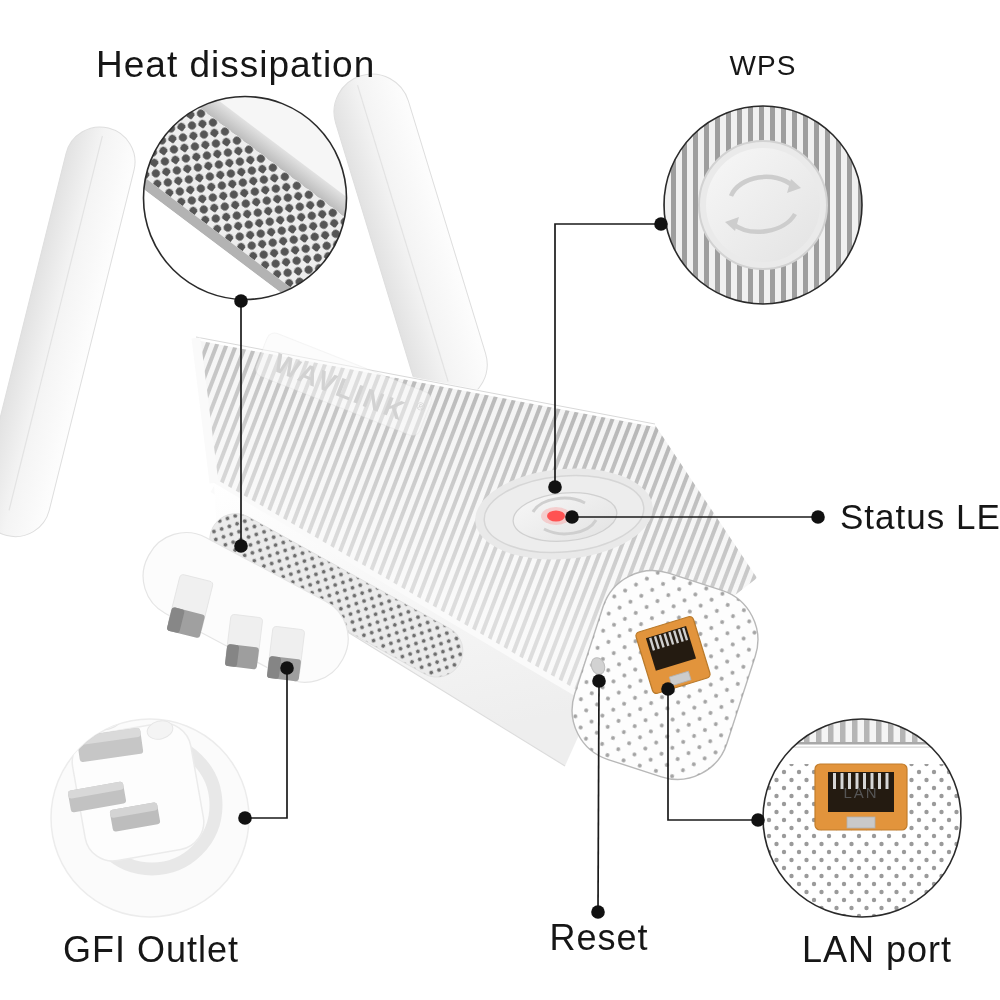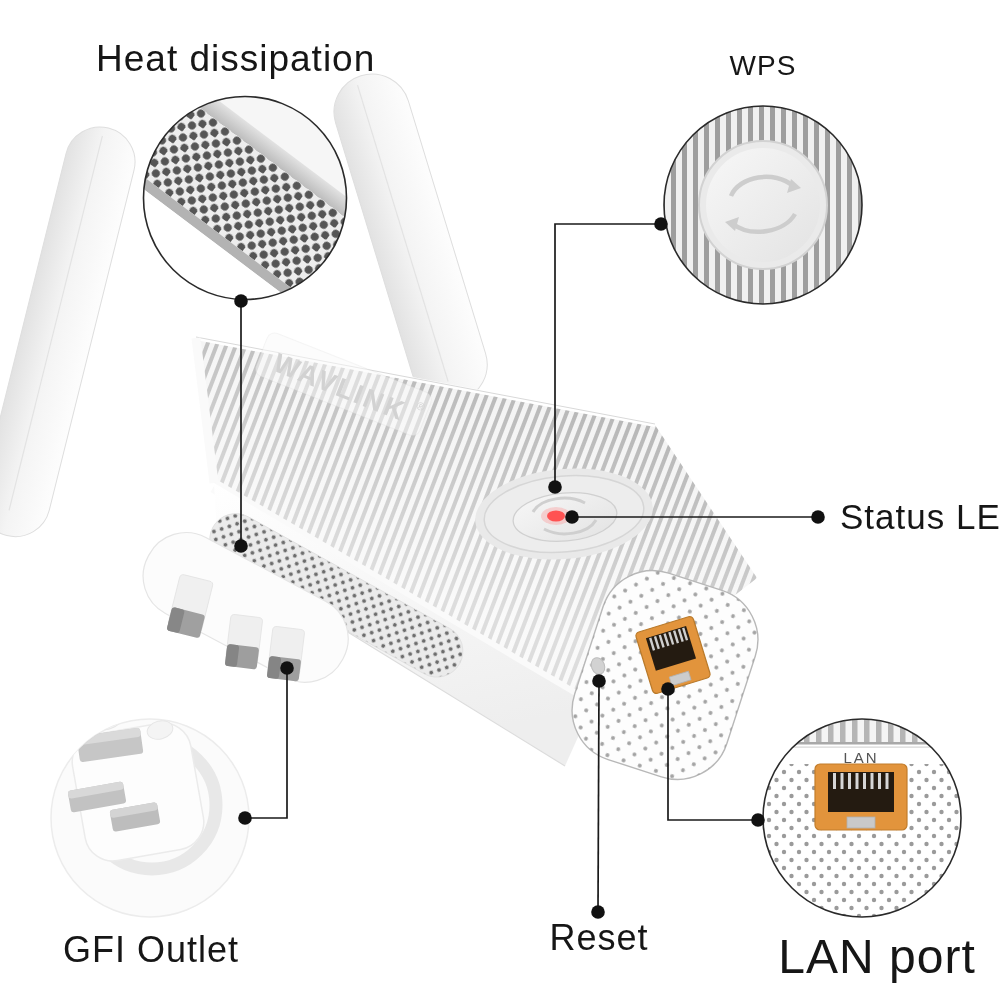--- a/index.html
+++ b/index.html
@@ -8,7 +8,7 @@
   .stage svg{position:absolute;left:0;top:0;}
   .lbl{position:absolute;color:#161616;font-weight:300;letter-spacing:1px;white-space:nowrap;}
   .lbl.centered{transform:translateX(-50%);}
-  .lbl-heat{left:96px;top:38px;font-size:37px;}
+  .lbl-heat{left:96px;top:44px;font-size:37px;}
   .lbl-wps{left:763px;top:50px;font-size:28px;}
   .lbl-status{left:840px;top:497px;font-size:35px;}
   .lbl-reset{left:599px;top:917px;font-size:36px;}

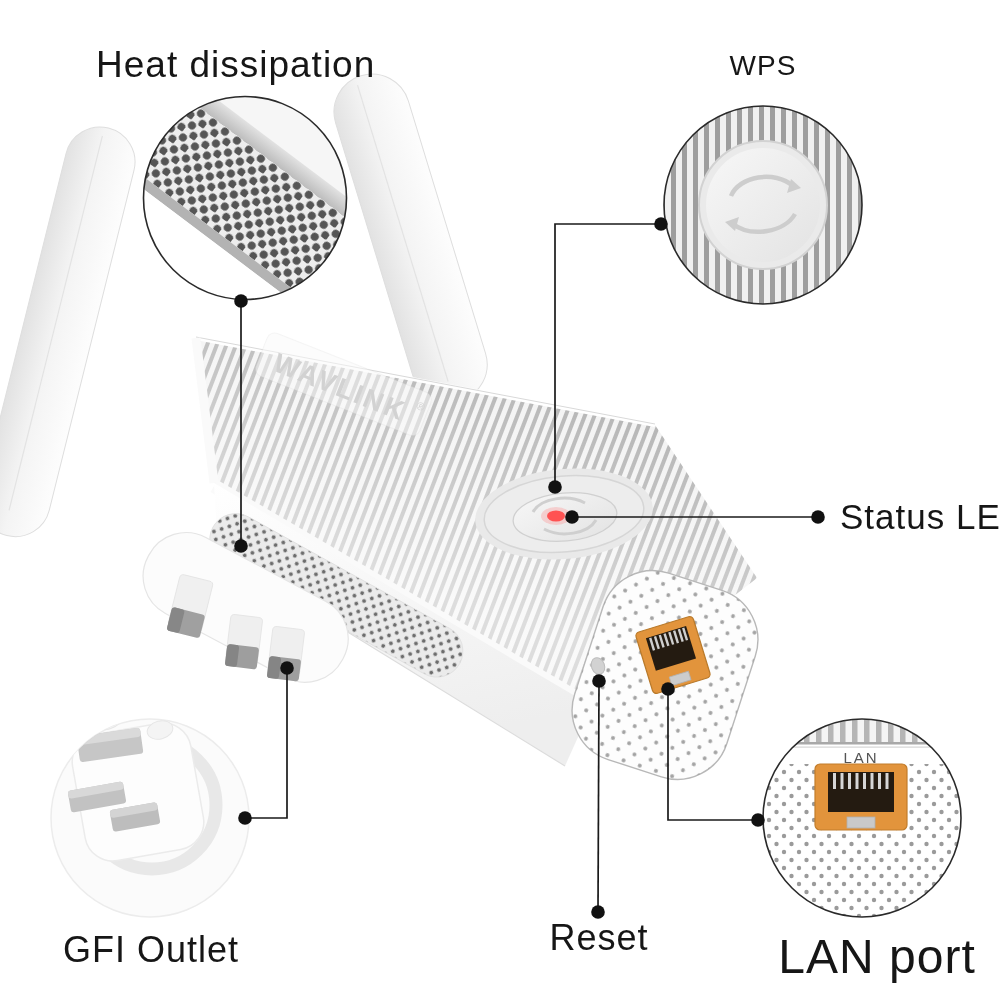--- a/index.html
+++ b/index.html
@@ -14,7 +14,7 @@
   .lbl-reset{left:599px;top:917px;font-size:36px;}
   .lbl-gfi{left:151px;top:929px;font-size:36px;}
   .lbl-lanport{left:877px;top:929px;font-size:48px;text-align:center;}
-  .lbl-lan-small{left:861px;top:749px;font-size:15px;letter-spacing:2px;color:#555;font-weight:400;}
+  .lbl-lan-small{left:861px;top:784px;font-size:15px;letter-spacing:2px;color:#555;font-weight:400;}
 </style>
 </head>
 <body>

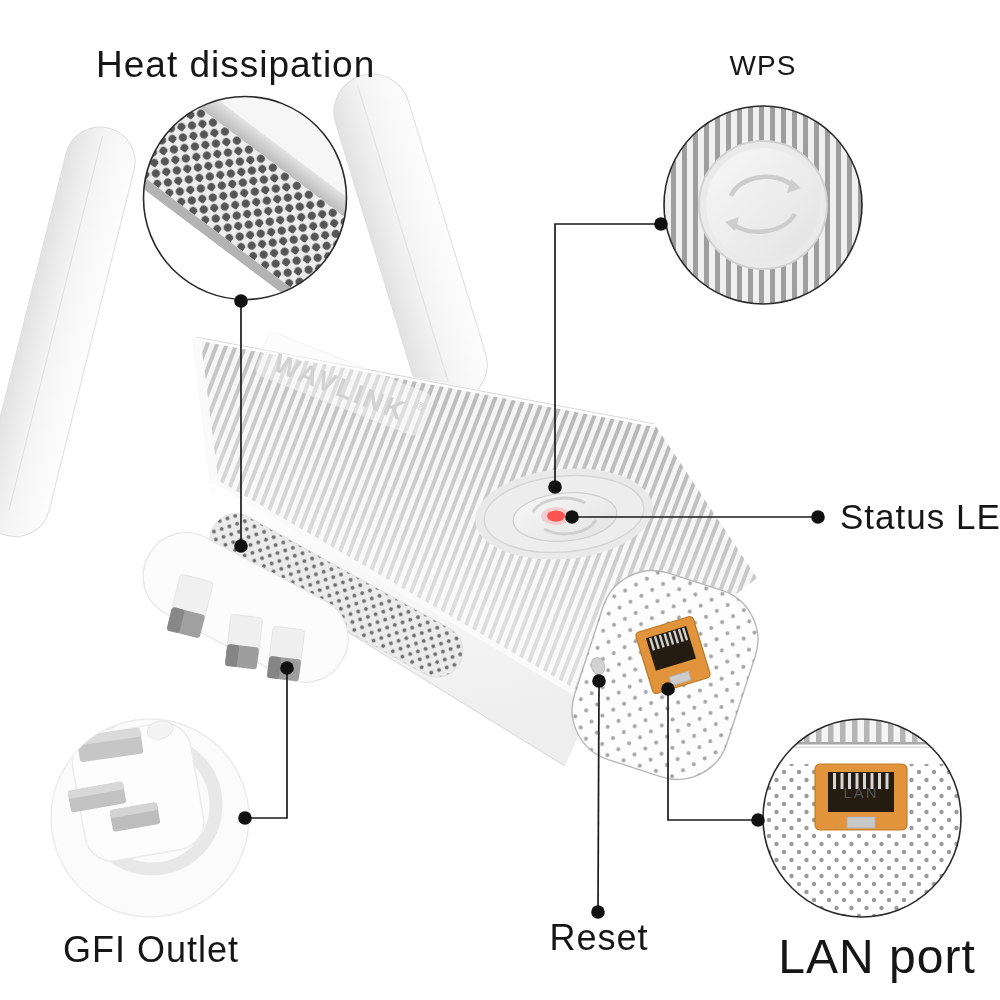--- a/index.html
+++ b/index.html
@@ -13,7 +13,7 @@
   .lbl-status{left:840px;top:497px;font-size:35px;}
   .lbl-reset{left:599px;top:917px;font-size:36px;}
   .lbl-gfi{left:151px;top:929px;font-size:36px;}
-  .lbl-lanport{left:877px;top:929px;font-size:48px;text-align:center;}
+  .lbl-lanport{left:877px;top:929px;font-size:36px;text-align:center;}
   .lbl-lan-small{left:861px;top:784px;font-size:15px;letter-spacing:2px;color:#555;font-weight:400;}
 </style>
 </head>

